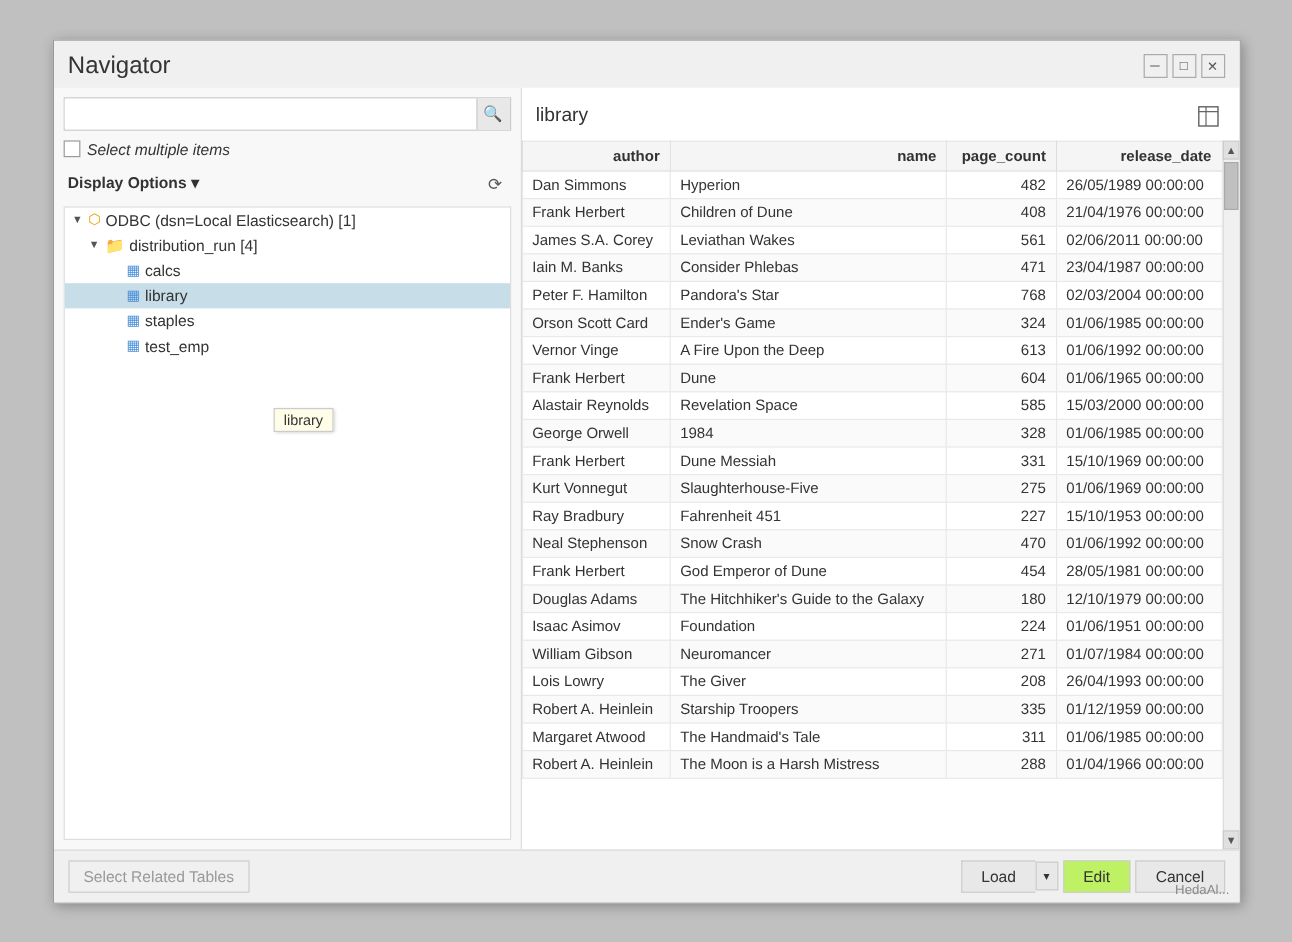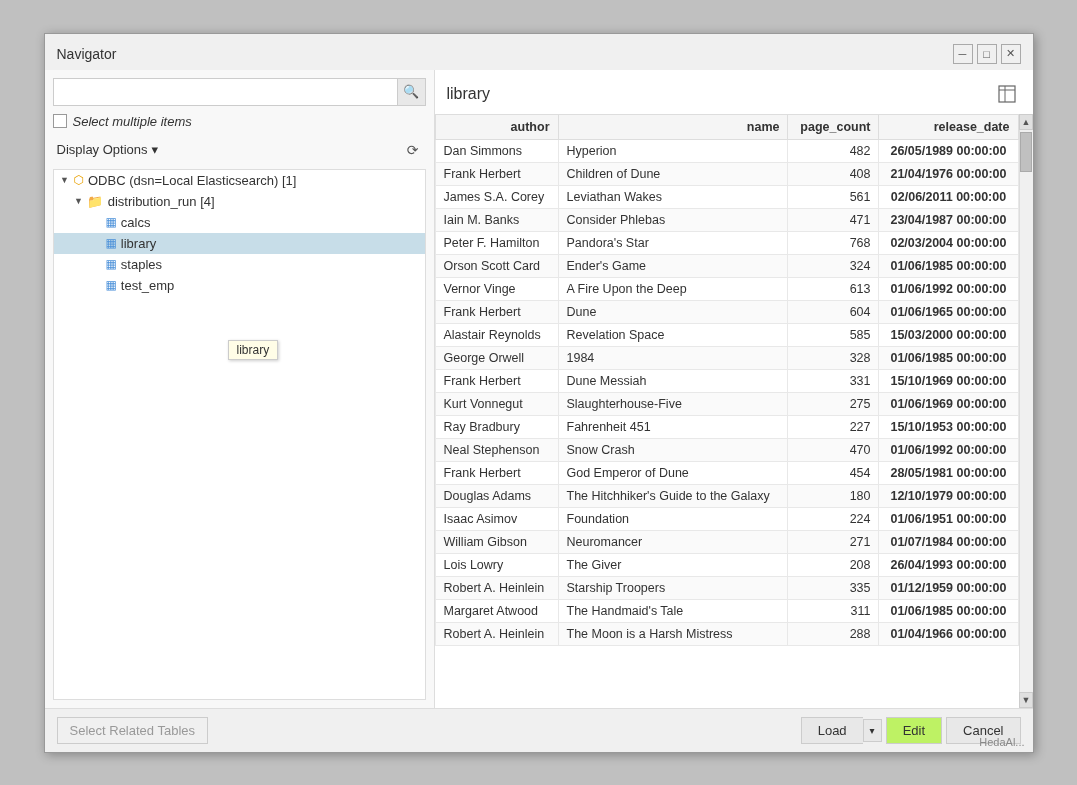--- a/index.html
+++ b/index.html
@@ -33,7 +33,7 @@
       border-bottom: none;
     }
     .title-text {
-      font-size: 14px;
+      font-size: 20px;
       font-weight: 300;
       color: #333;
     }

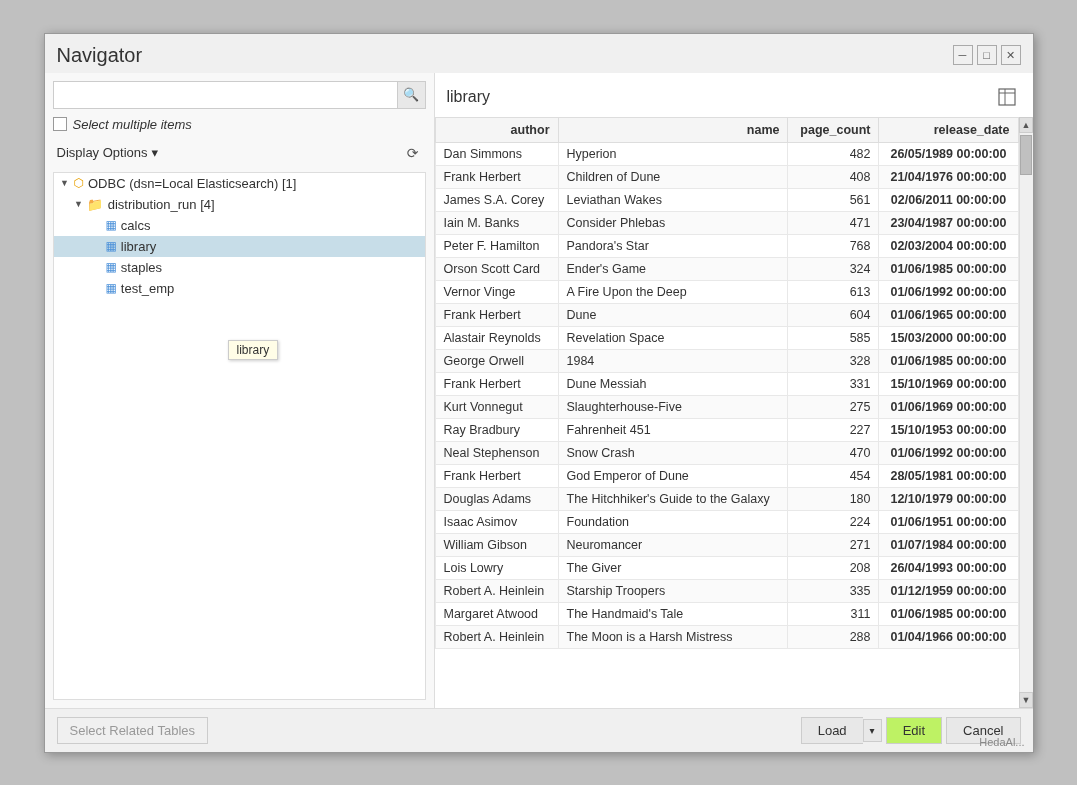--- a/index.html
+++ b/index.html
@@ -134,6 +134,7 @@
       font-size: 13px;
       color: #333;
       padding: 2px 4px;
+      font-weight: bold;
     }
     .display-icon-btn {
       width: 26px;

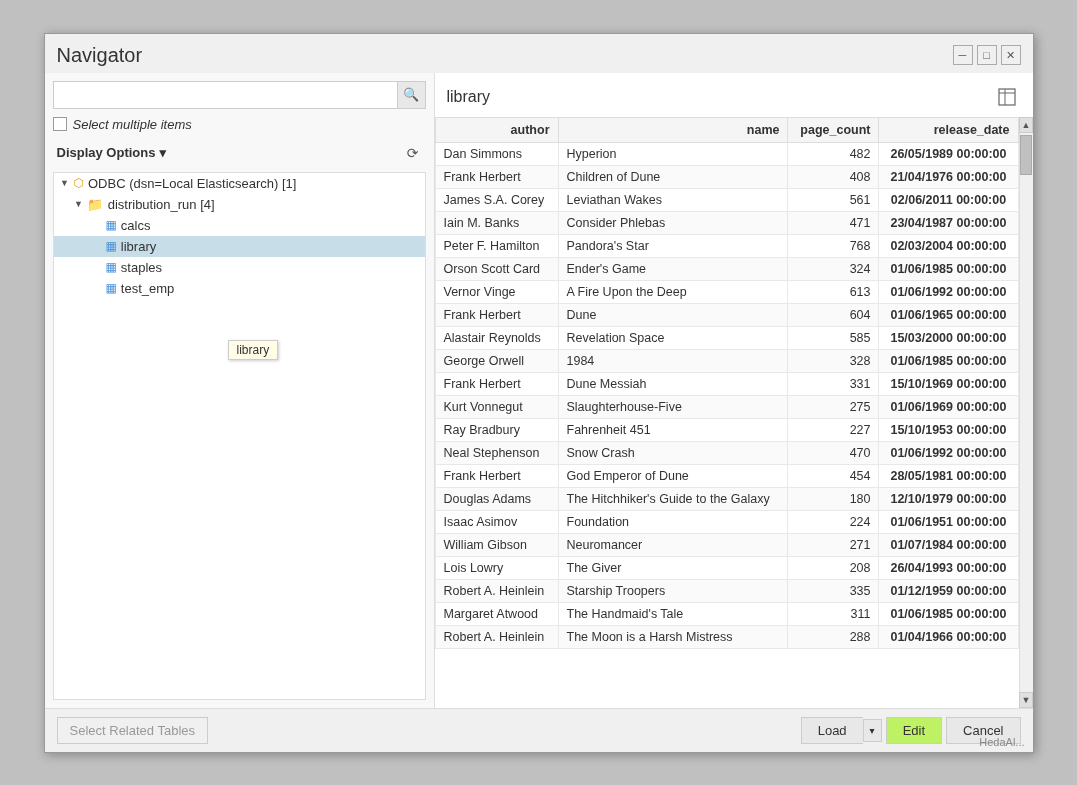--- a/index.html
+++ b/index.html
@@ -263,7 +263,7 @@
     .data-table tbody tr:nth-child(even) { background: #fafafa; }
 
     td.num { text-align: right; }
-    td.date { text-align: center; font-weight: bold; }
+    td.date { text-align: left; }
 
     
     .scrollbar-track {

